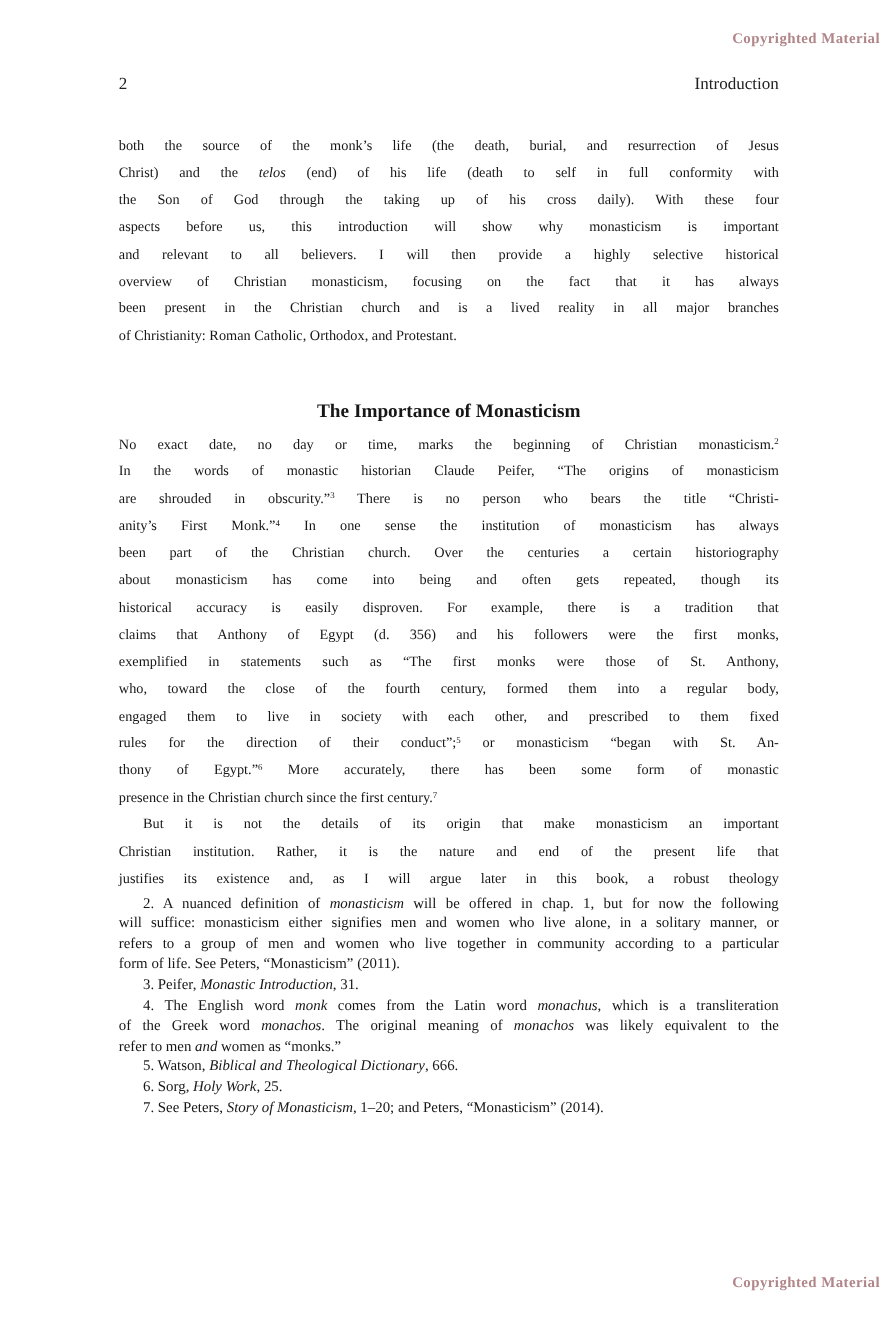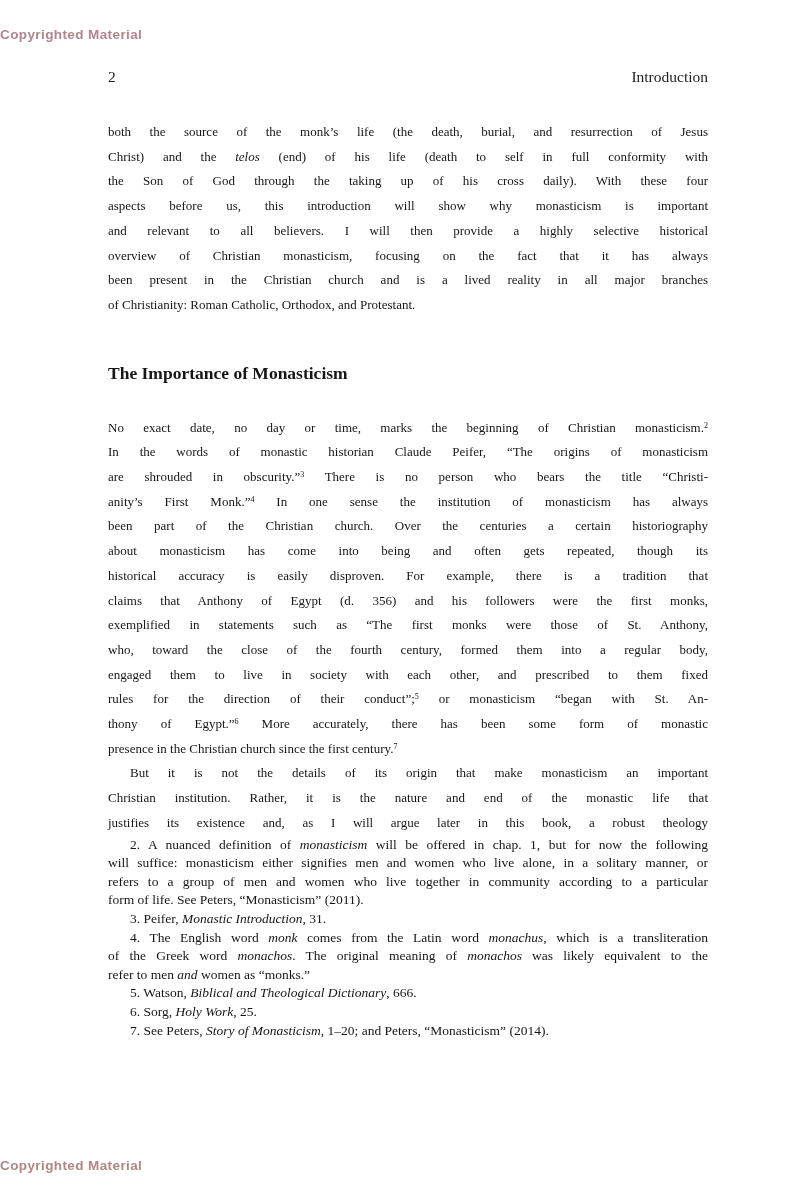--- a/index.html
+++ b/index.html
@@ -14,8 +14,8 @@
   }
   .watermark {
     position:absolute; left:0; width:100%;
-    text-align:left;
-    font-family:Liberation Sans, sans-serif;
+    text-align:right;
+    font-family:Liberation Serif, serif;
     font-weight:bold;
     font-size:13.5px;
     letter-spacing:0.4px;

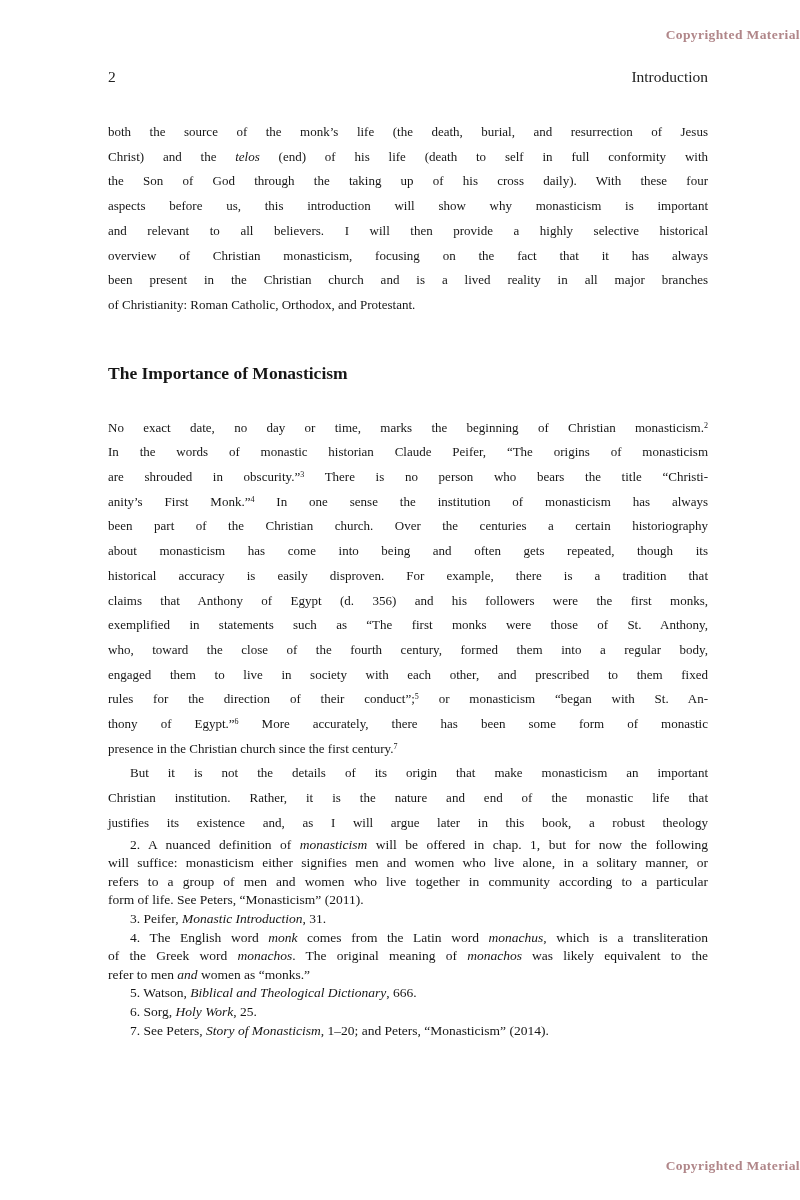--- a/index.html
+++ b/index.html
@@ -41,7 +41,8 @@
     font-size:17.5px;
     line-height:25px;
     font-weight:bold;
-    margin:43px 0 30px 0;
+    margin:43px 0 6px 0;
+    text-align:center;
   }
   .footnotes { }
   .fn-line {

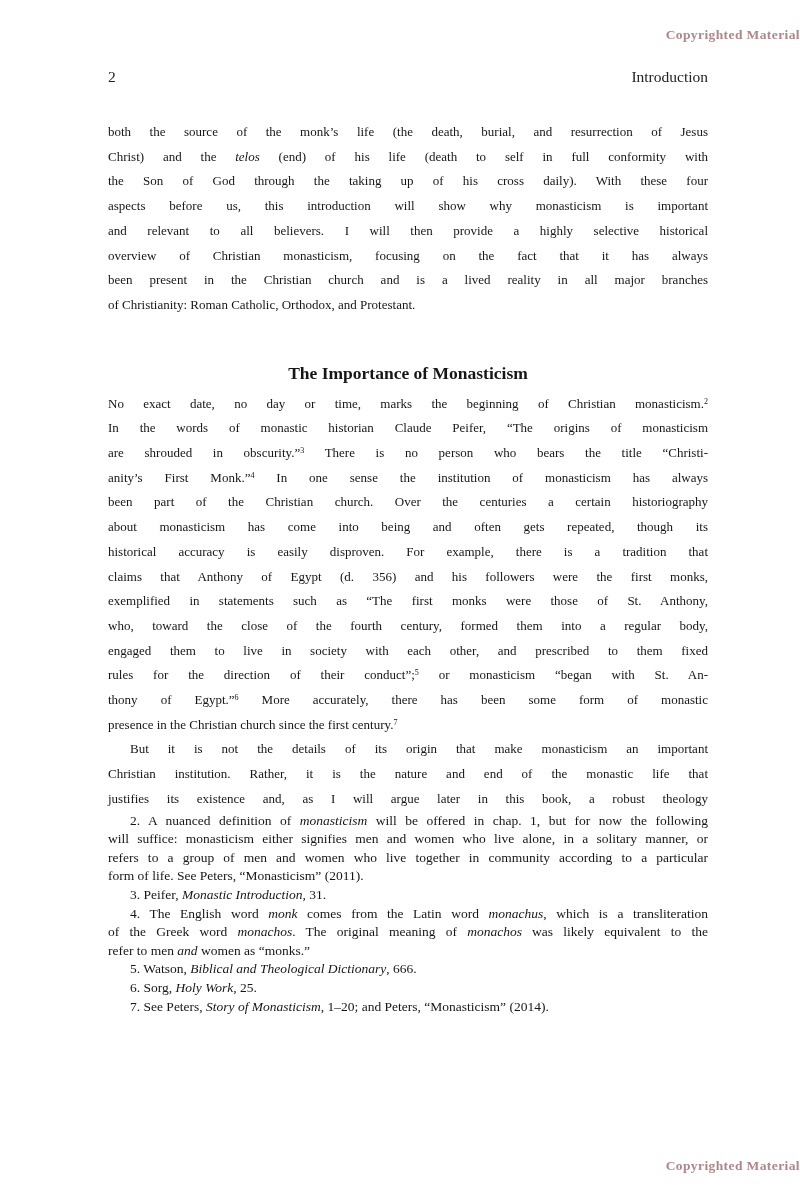--- a/index.html
+++ b/index.html
@@ -104,7 +104,7 @@
         </div>
         <div>
           <div class="body-line fill indent">But it is not the details of its origin that make monasticism an important</div>
-          <div class="body-line fill">Christian institution. Rather, it is the nature and end of the monastic life that</div>
+          <div class="body-line fill">Christian institution. Rather, it is the nature and end of the present life that</div>
           <div class="body-line fill">justifies its existence and, as I will argue later in this book, a robust theology</div>
         </div>
       </div>

